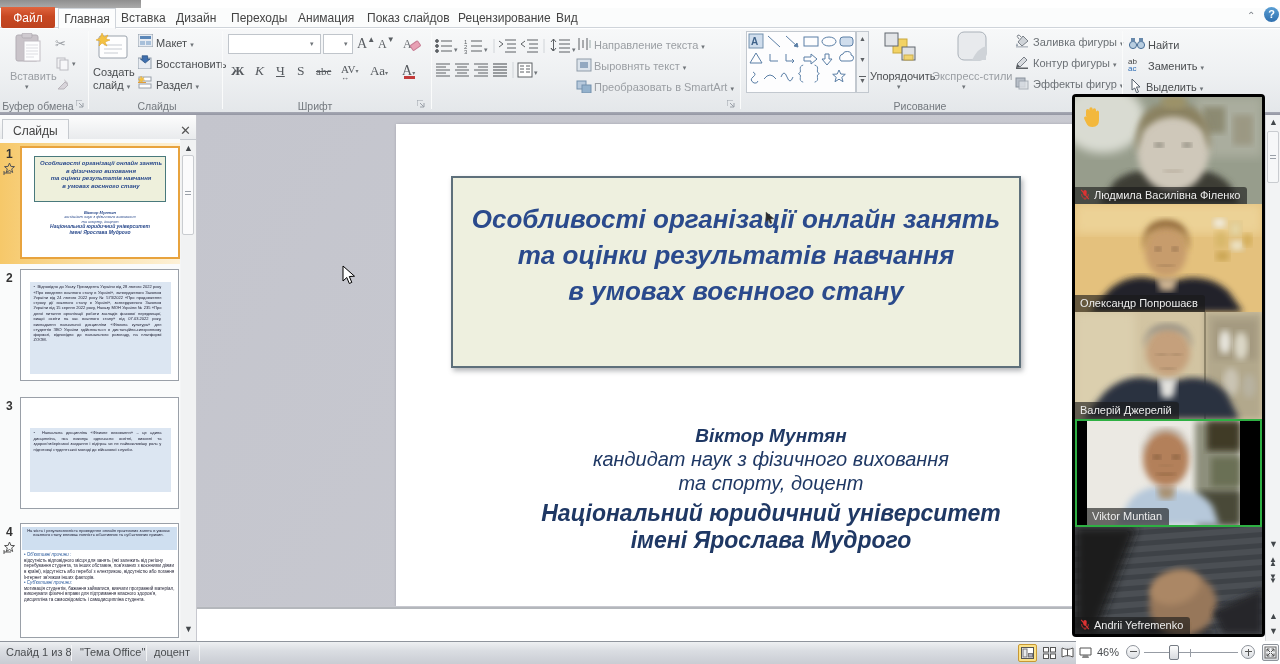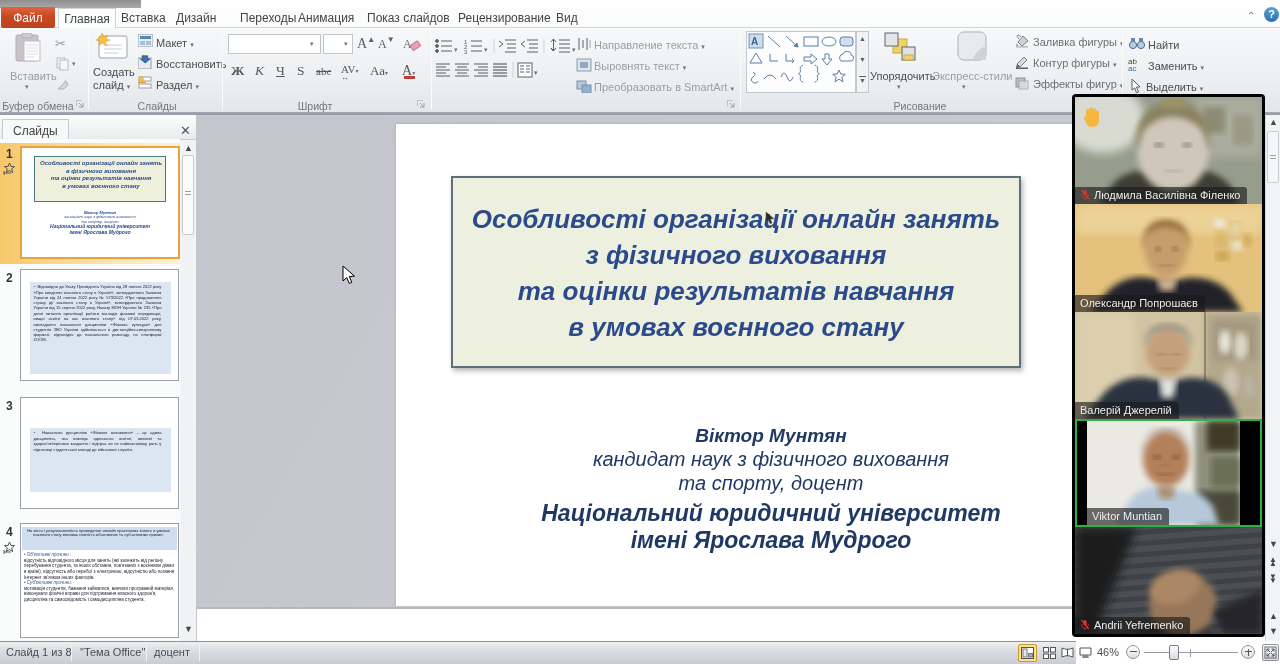--- a/index.html
+++ b/index.html
@@ -61,7 +61,7 @@
   <div class="tab" id="tab-home">Главная</div>
   <div class="tab" style="left:121px">Вставка</div>
   <div class="tab" style="left:176px">Дизайн</div>
-  <div class="tab" style="left:240px">Переходы</div>
+  <div class="tab" style="left:231px">Переходы</div>
   <div class="tab" style="left:298px">Анимация</div>
   <div class="tab" style="left:367px">Показ слайдов</div>
   <div class="tab" style="left:458px">Рецензирование</div>

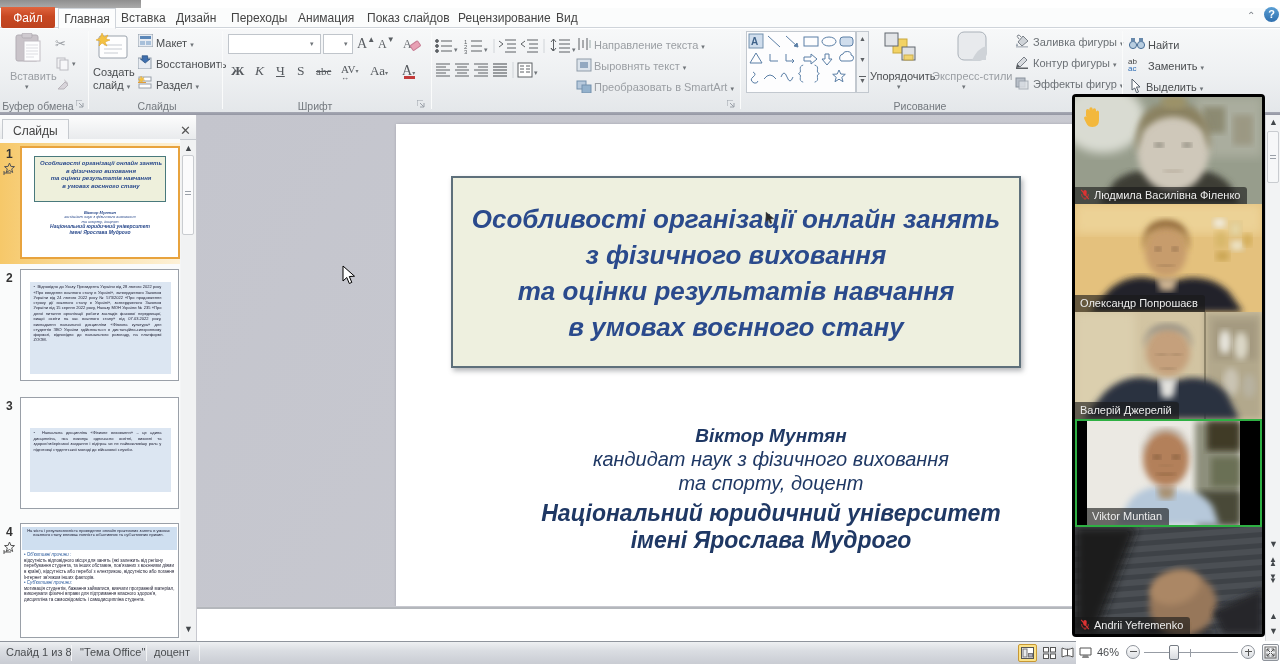--- a/index.html
+++ b/index.html
@@ -420,7 +420,6 @@
       <div id="titlebox">
         <div style="margin-top:23px">
           <div class="tline">Особливості організації онлайн занять</div>
-          <div class="tline">з фізичного виховання</div>
           <div class="tline">та оцінки результатів навчання</div>
           <div class="tline">в умовах воєнного стану</div>
         </div>

